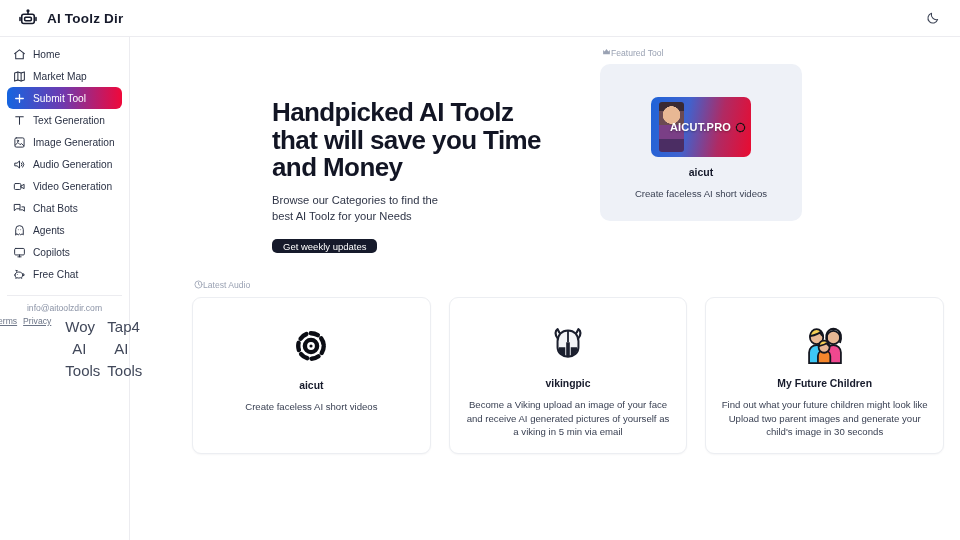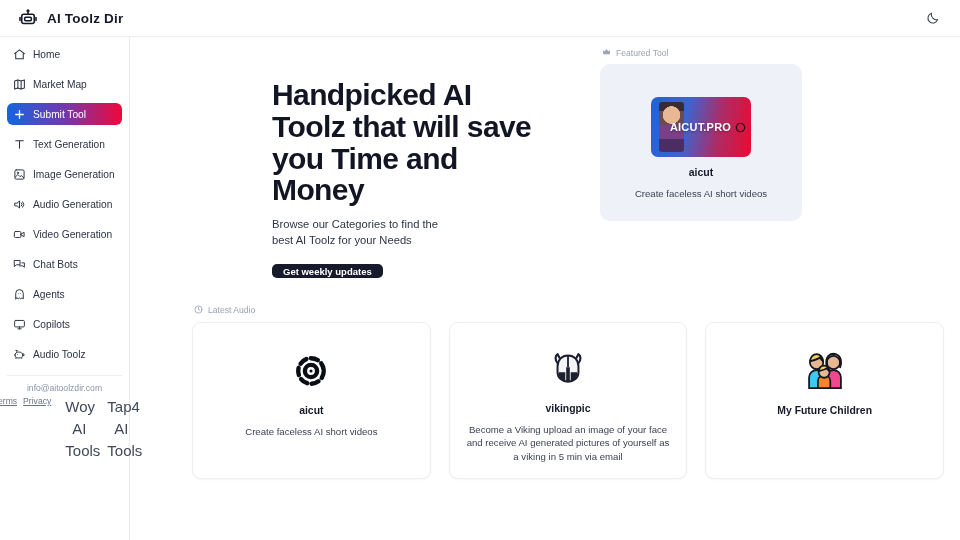--- a/index.html
+++ b/index.html
@@ -40,7 +40,7 @@
     padding: 6px 7px 0 7px;
     display: flex; flex-direction: column;
   }
-  .nav { display: flex; flex-direction: column; gap: 8px; }
+  .nav { display: flex; flex-direction: column; gap: 0px; }
   .nav-item {
     display: flex; align-items: center; gap: 7px;
     height: 22px; padding: 0 6px;

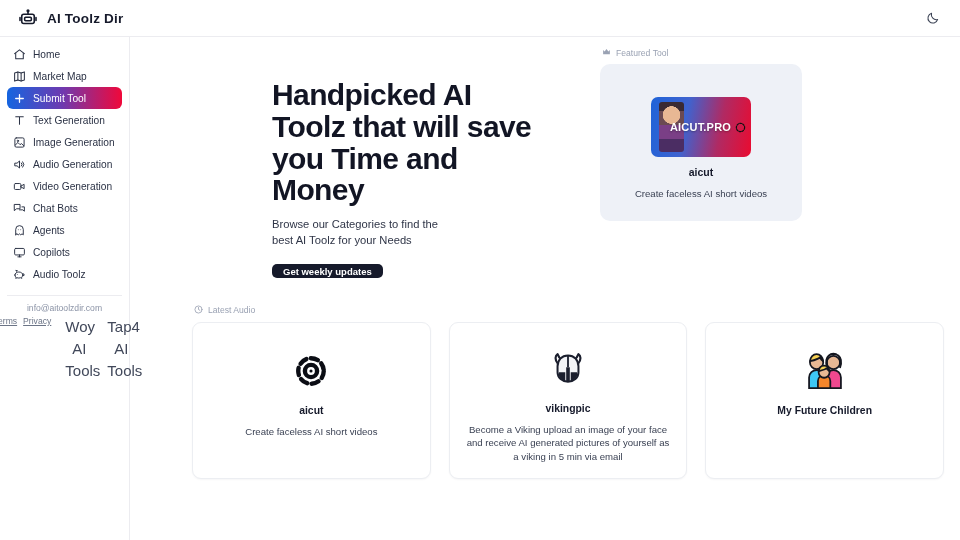--- a/index.html
+++ b/index.html
@@ -87,7 +87,7 @@
 
   .hero-right { width: 290px; padding-top: 2px; }
   .sec-label {
-    display: flex; align-items: center; gap: 5px;
+    display: flex; align-items: center; 
     font-size: 8.6px; color: #9aa2b3; margin-bottom: 6px; padding-left: 2px;
   }
   .featured-card {

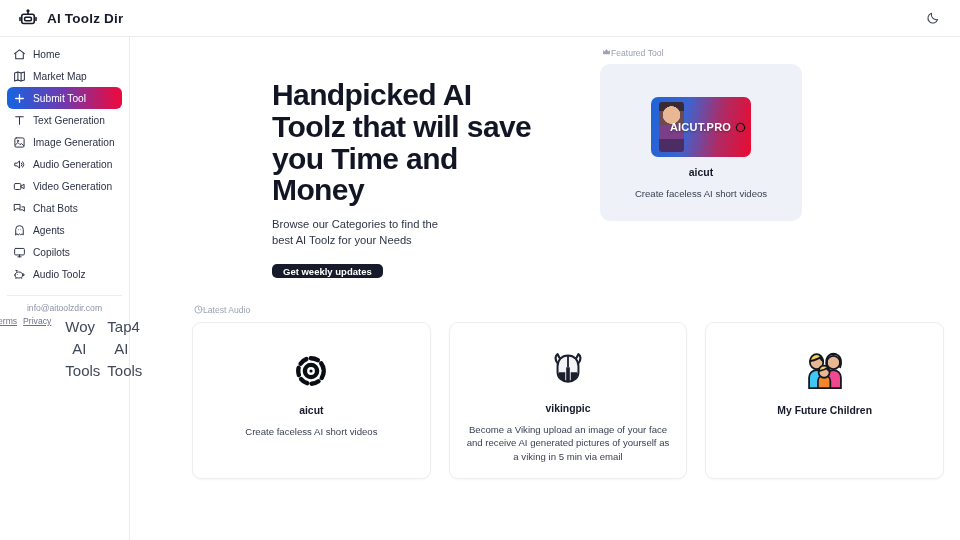--- a/index.html
+++ b/index.html
@@ -73,8 +73,8 @@
   .hero { display: flex; gap: 20px; padding-top: 8px; }
   .hero-left { width: 420px; padding-left: 112px; padding-top: 34px; }
   .hero-title {
-    font-size: 30px; line-height: 1.06; font-weight: 800; letter-spacing: -0.6px;
-    color: #121524; max-width: 270px;
+    font-size: 26px; line-height: 1.06; font-weight: 800; letter-spacing: -0.6px;
+    color: #121524; max-width: 270px; margin-top: 20px;
   }
   .hero-sub { margin-top: 11px; font-size: 11.2px; line-height: 1.42; color: #2f3547; max-width: 180px; }
   .hero-btn {

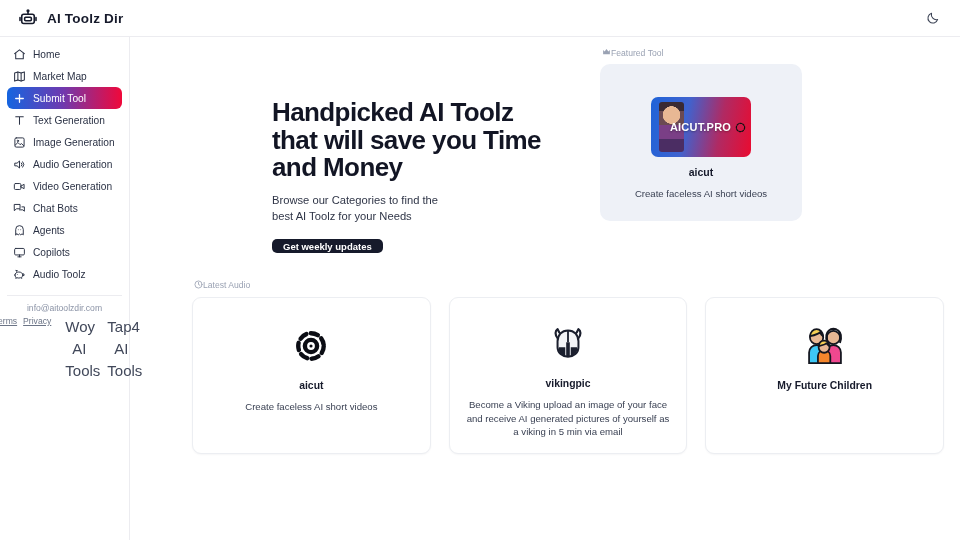--- a/index.html
+++ b/index.html
@@ -82,7 +82,7 @@
     margin-top: 15px; height: 14px; padding: 0 11px;
     background: #161a2b; color: #fff;
     border: none; border-radius: 5px;
-    font-size: 9.5px; font-family: inherit; cursor: pointer; font-weight: bold;
+    font-size: 9.5px; font-family: inherit; cursor: pointer;
   }
 
   .hero-right { width: 290px; padding-top: 2px; }

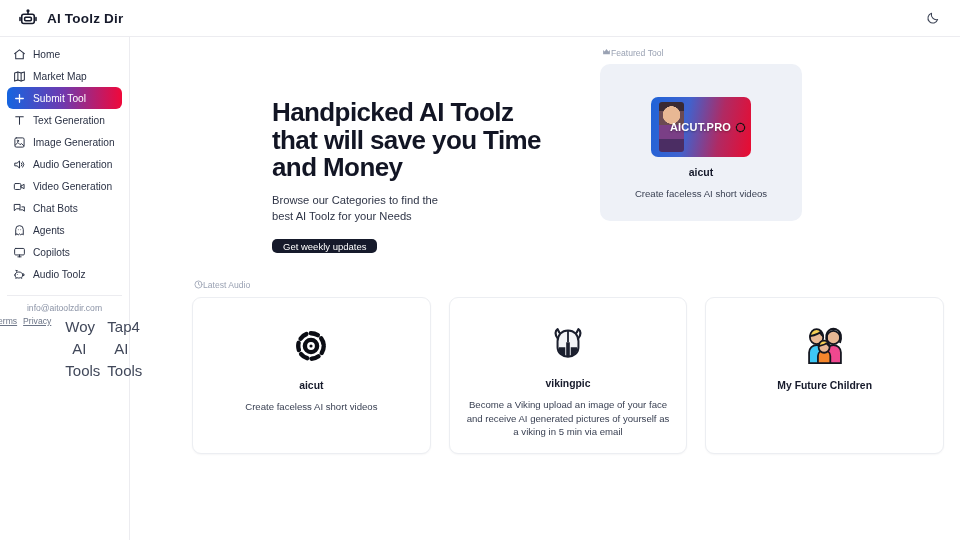--- a/index.html
+++ b/index.html
@@ -269,7 +269,7 @@
                 <path d="M18 11h2.3v3H18"></path>
               </svg>
           </span>
-          <span>Audio Toolz</span>
+          <span>Free Chat</span>
         </div>
 
       </div>

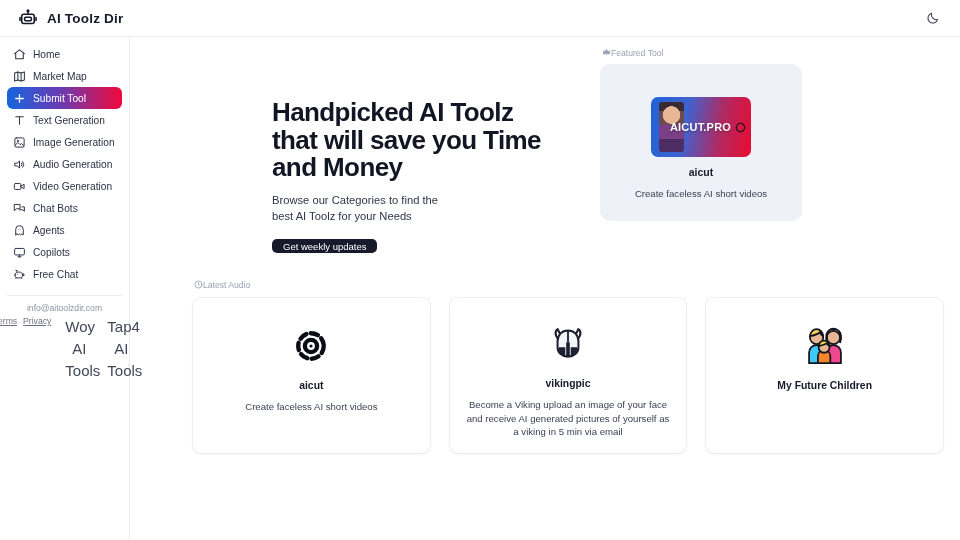--- a/index.html
+++ b/index.html
@@ -380,6 +380,7 @@
               </svg>
             </div>
             <div class="card-name">My Future Children</div>
+            <div class="card-desc">Find out what your future children might look like Upload two parent images and generate your child's image in 30 seconds</div>
           </div>
 
         </div>

